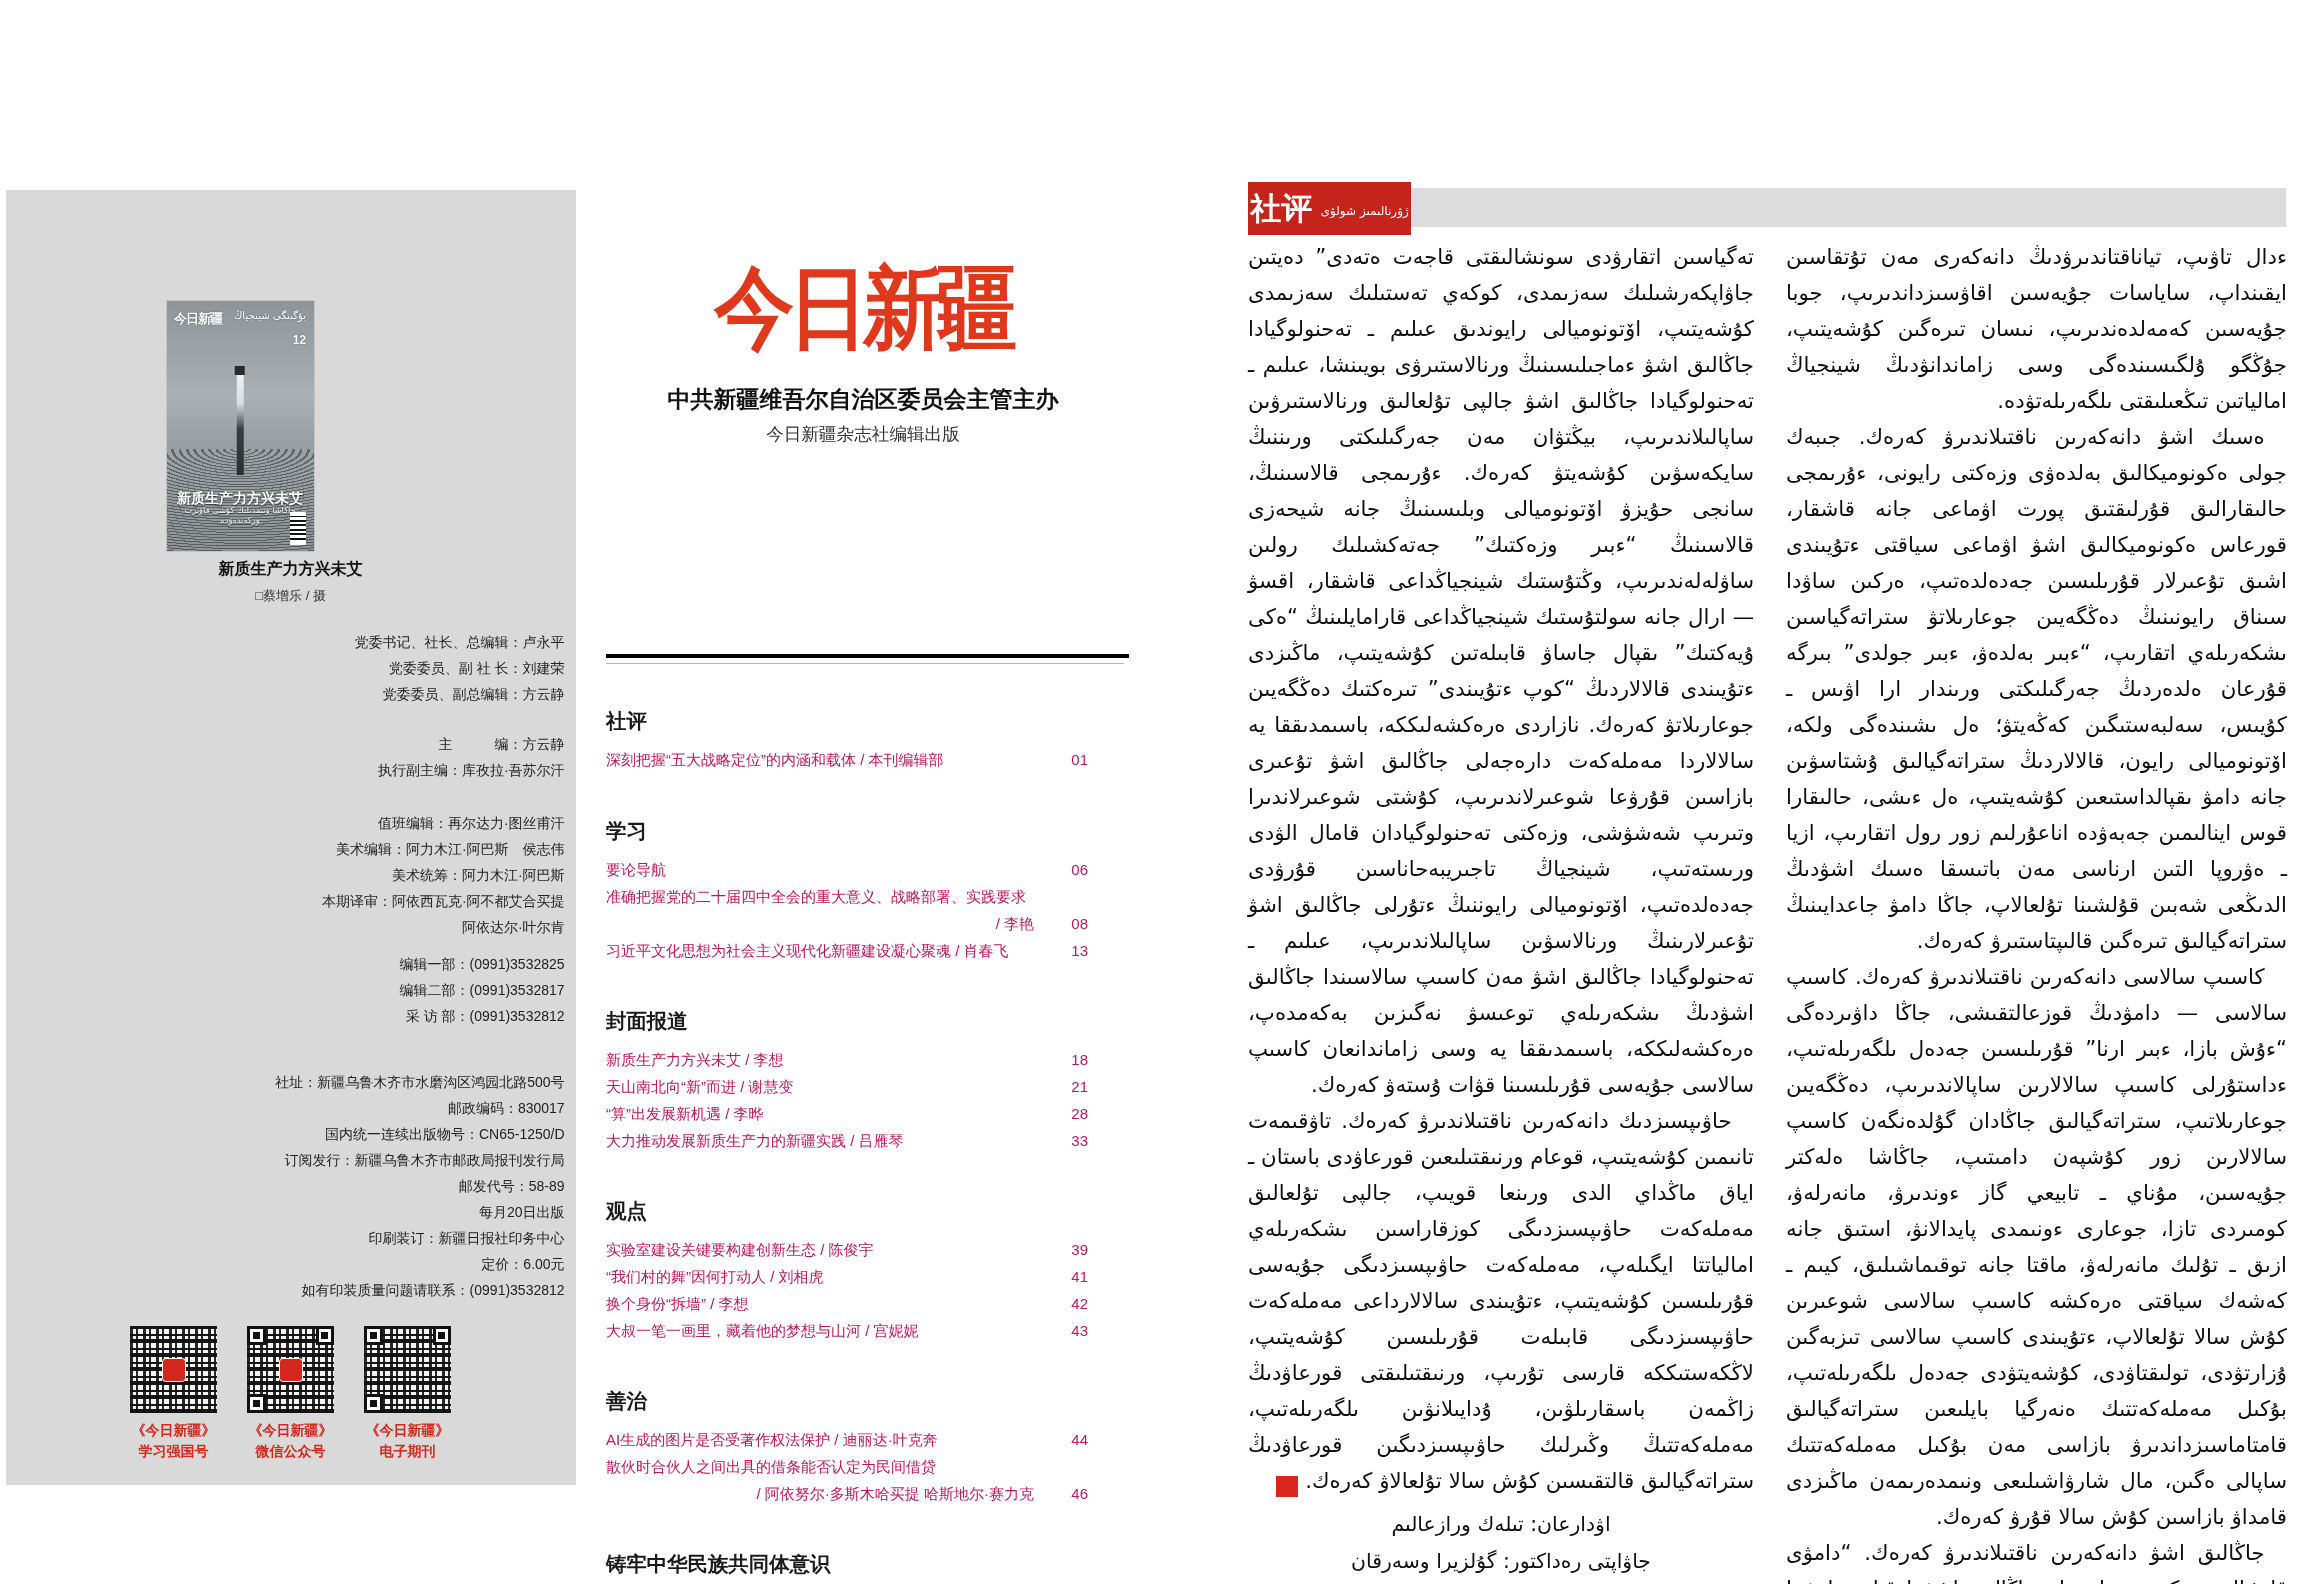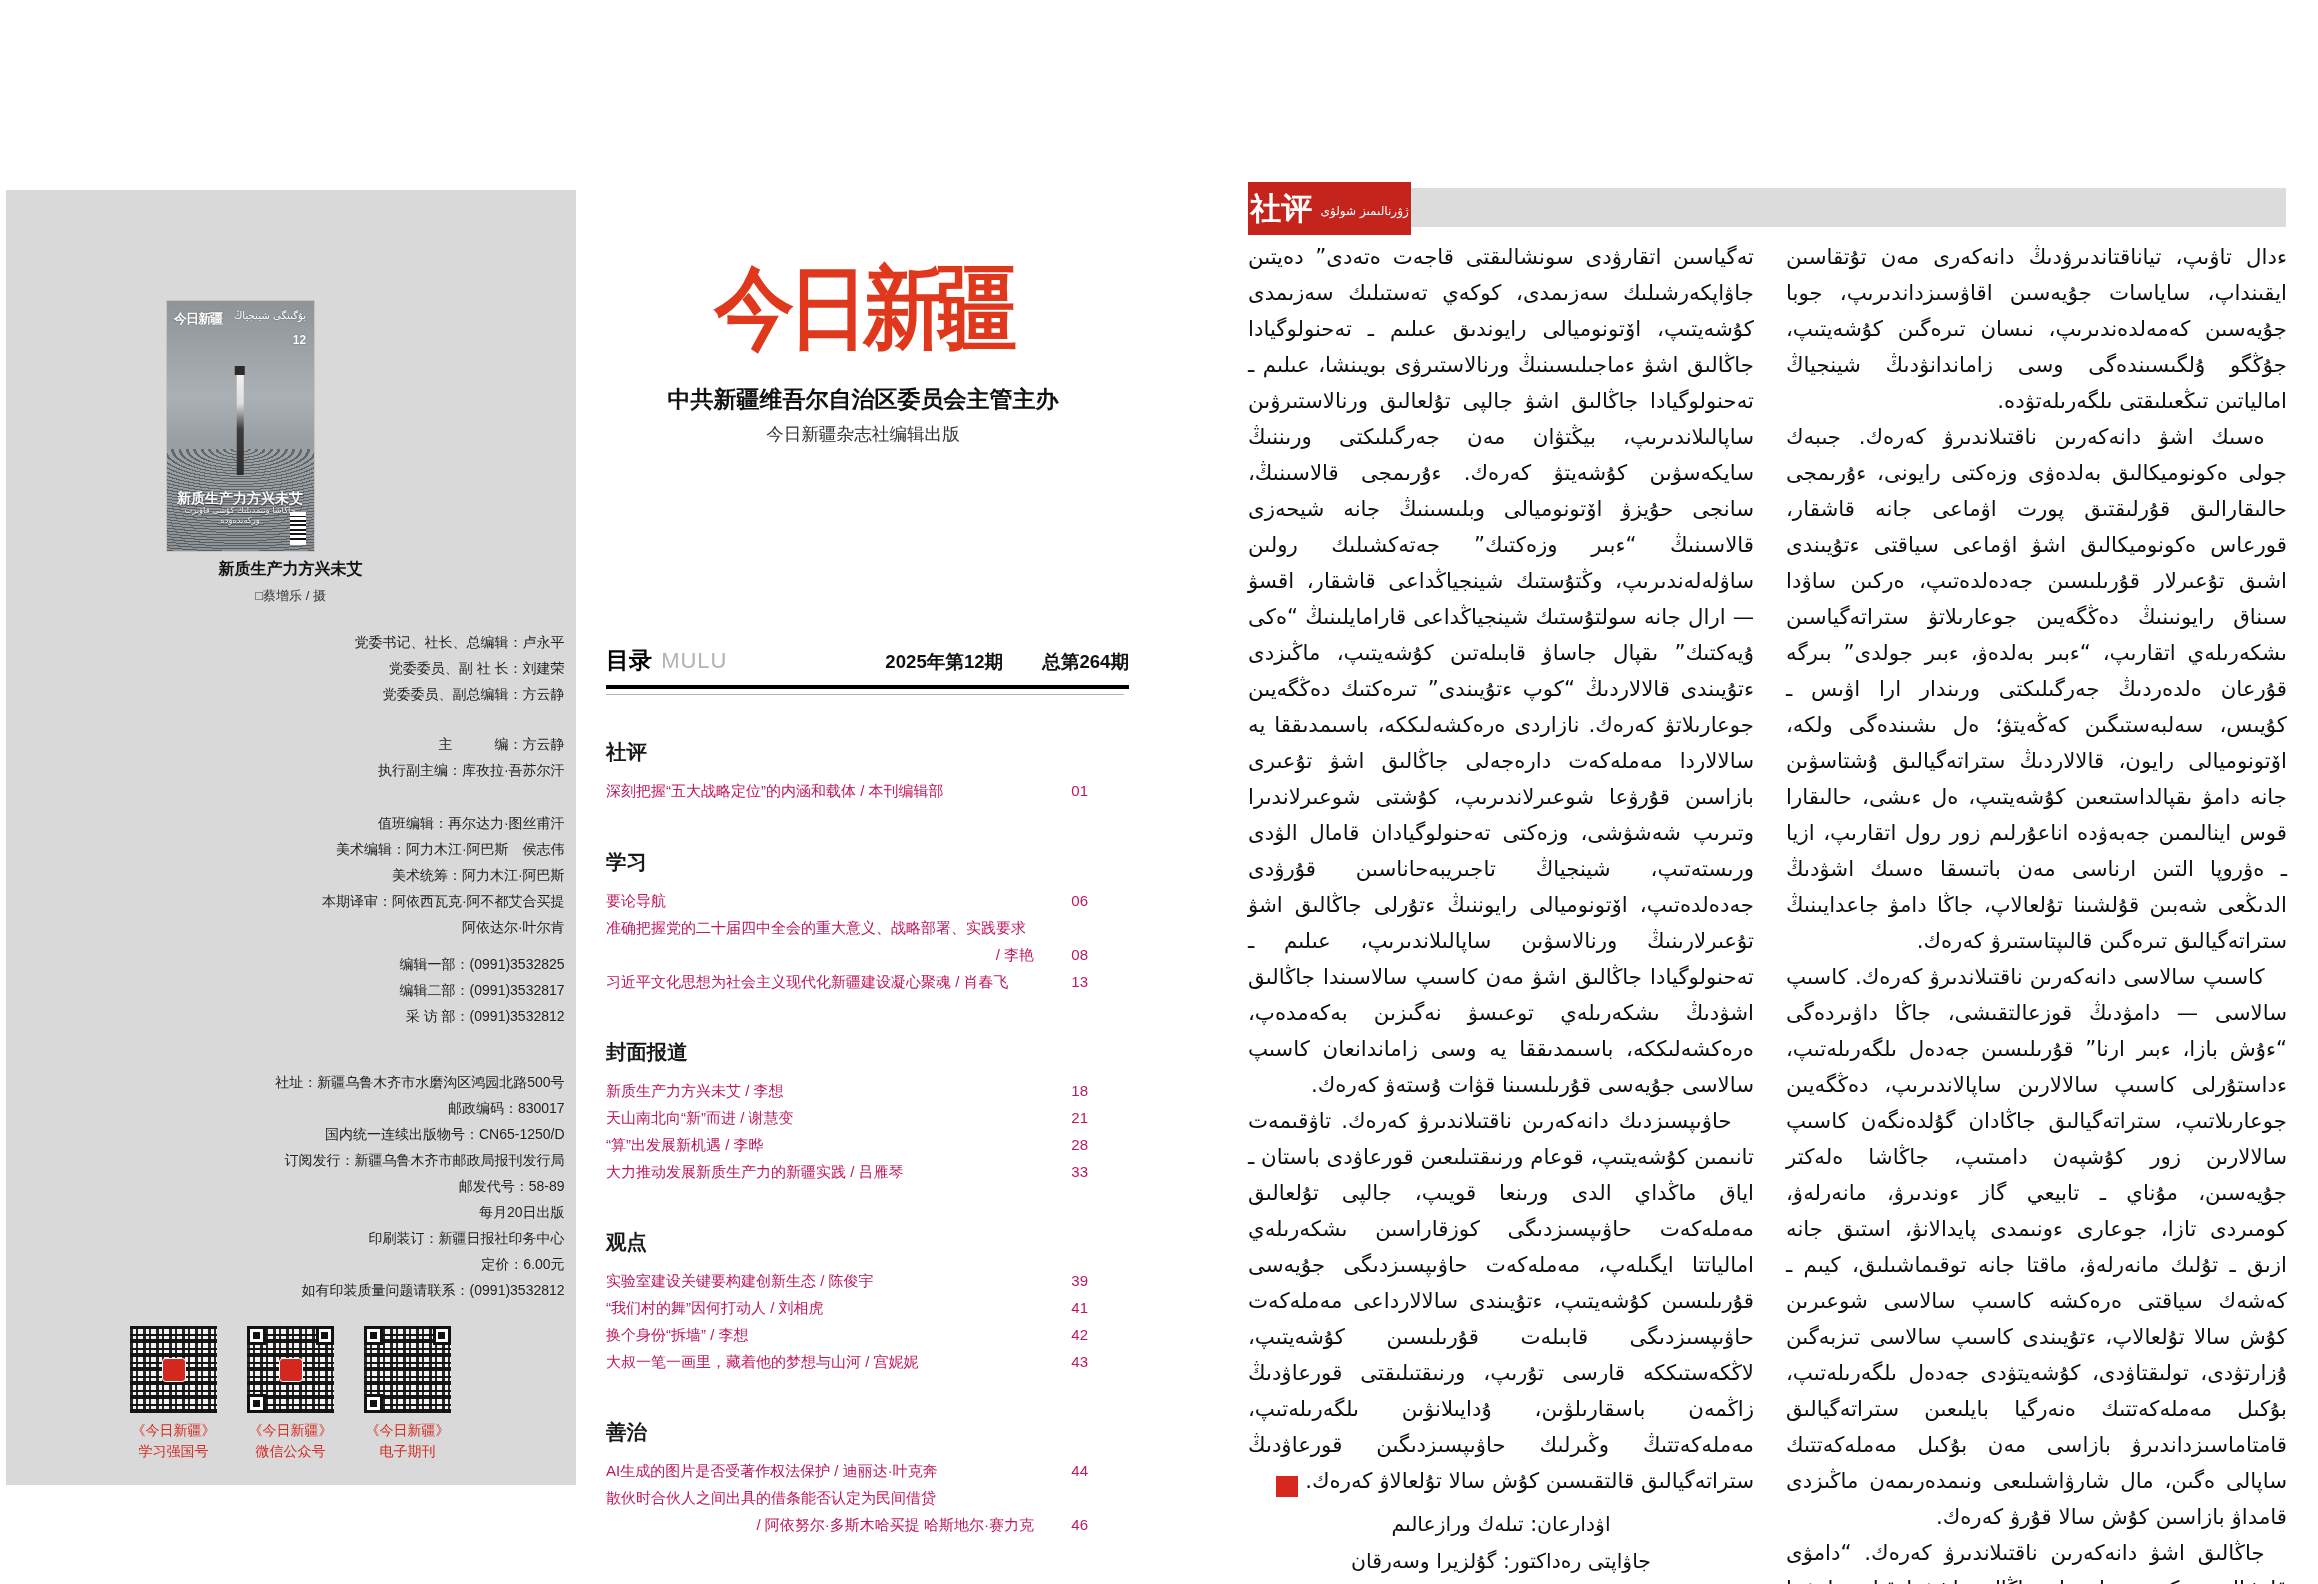--- a/index.html
+++ b/index.html
@@ -180,12 +180,6 @@
 <div class="publisher">今日新疆杂志社编辑出版</div>
 
 <div class="toc">
-  <div class="toc-header">
-    <span class="mulu-cn">目录</span>
-    <span class="mulu-latin">MULU</span>
-    <span class="issue">2025年第12期</span>
-    <span class="total">总第264期</span>
-  </div>
   <div class="toc-rule-black"></div>
   <div class="toc-rule-gray"></div>
 

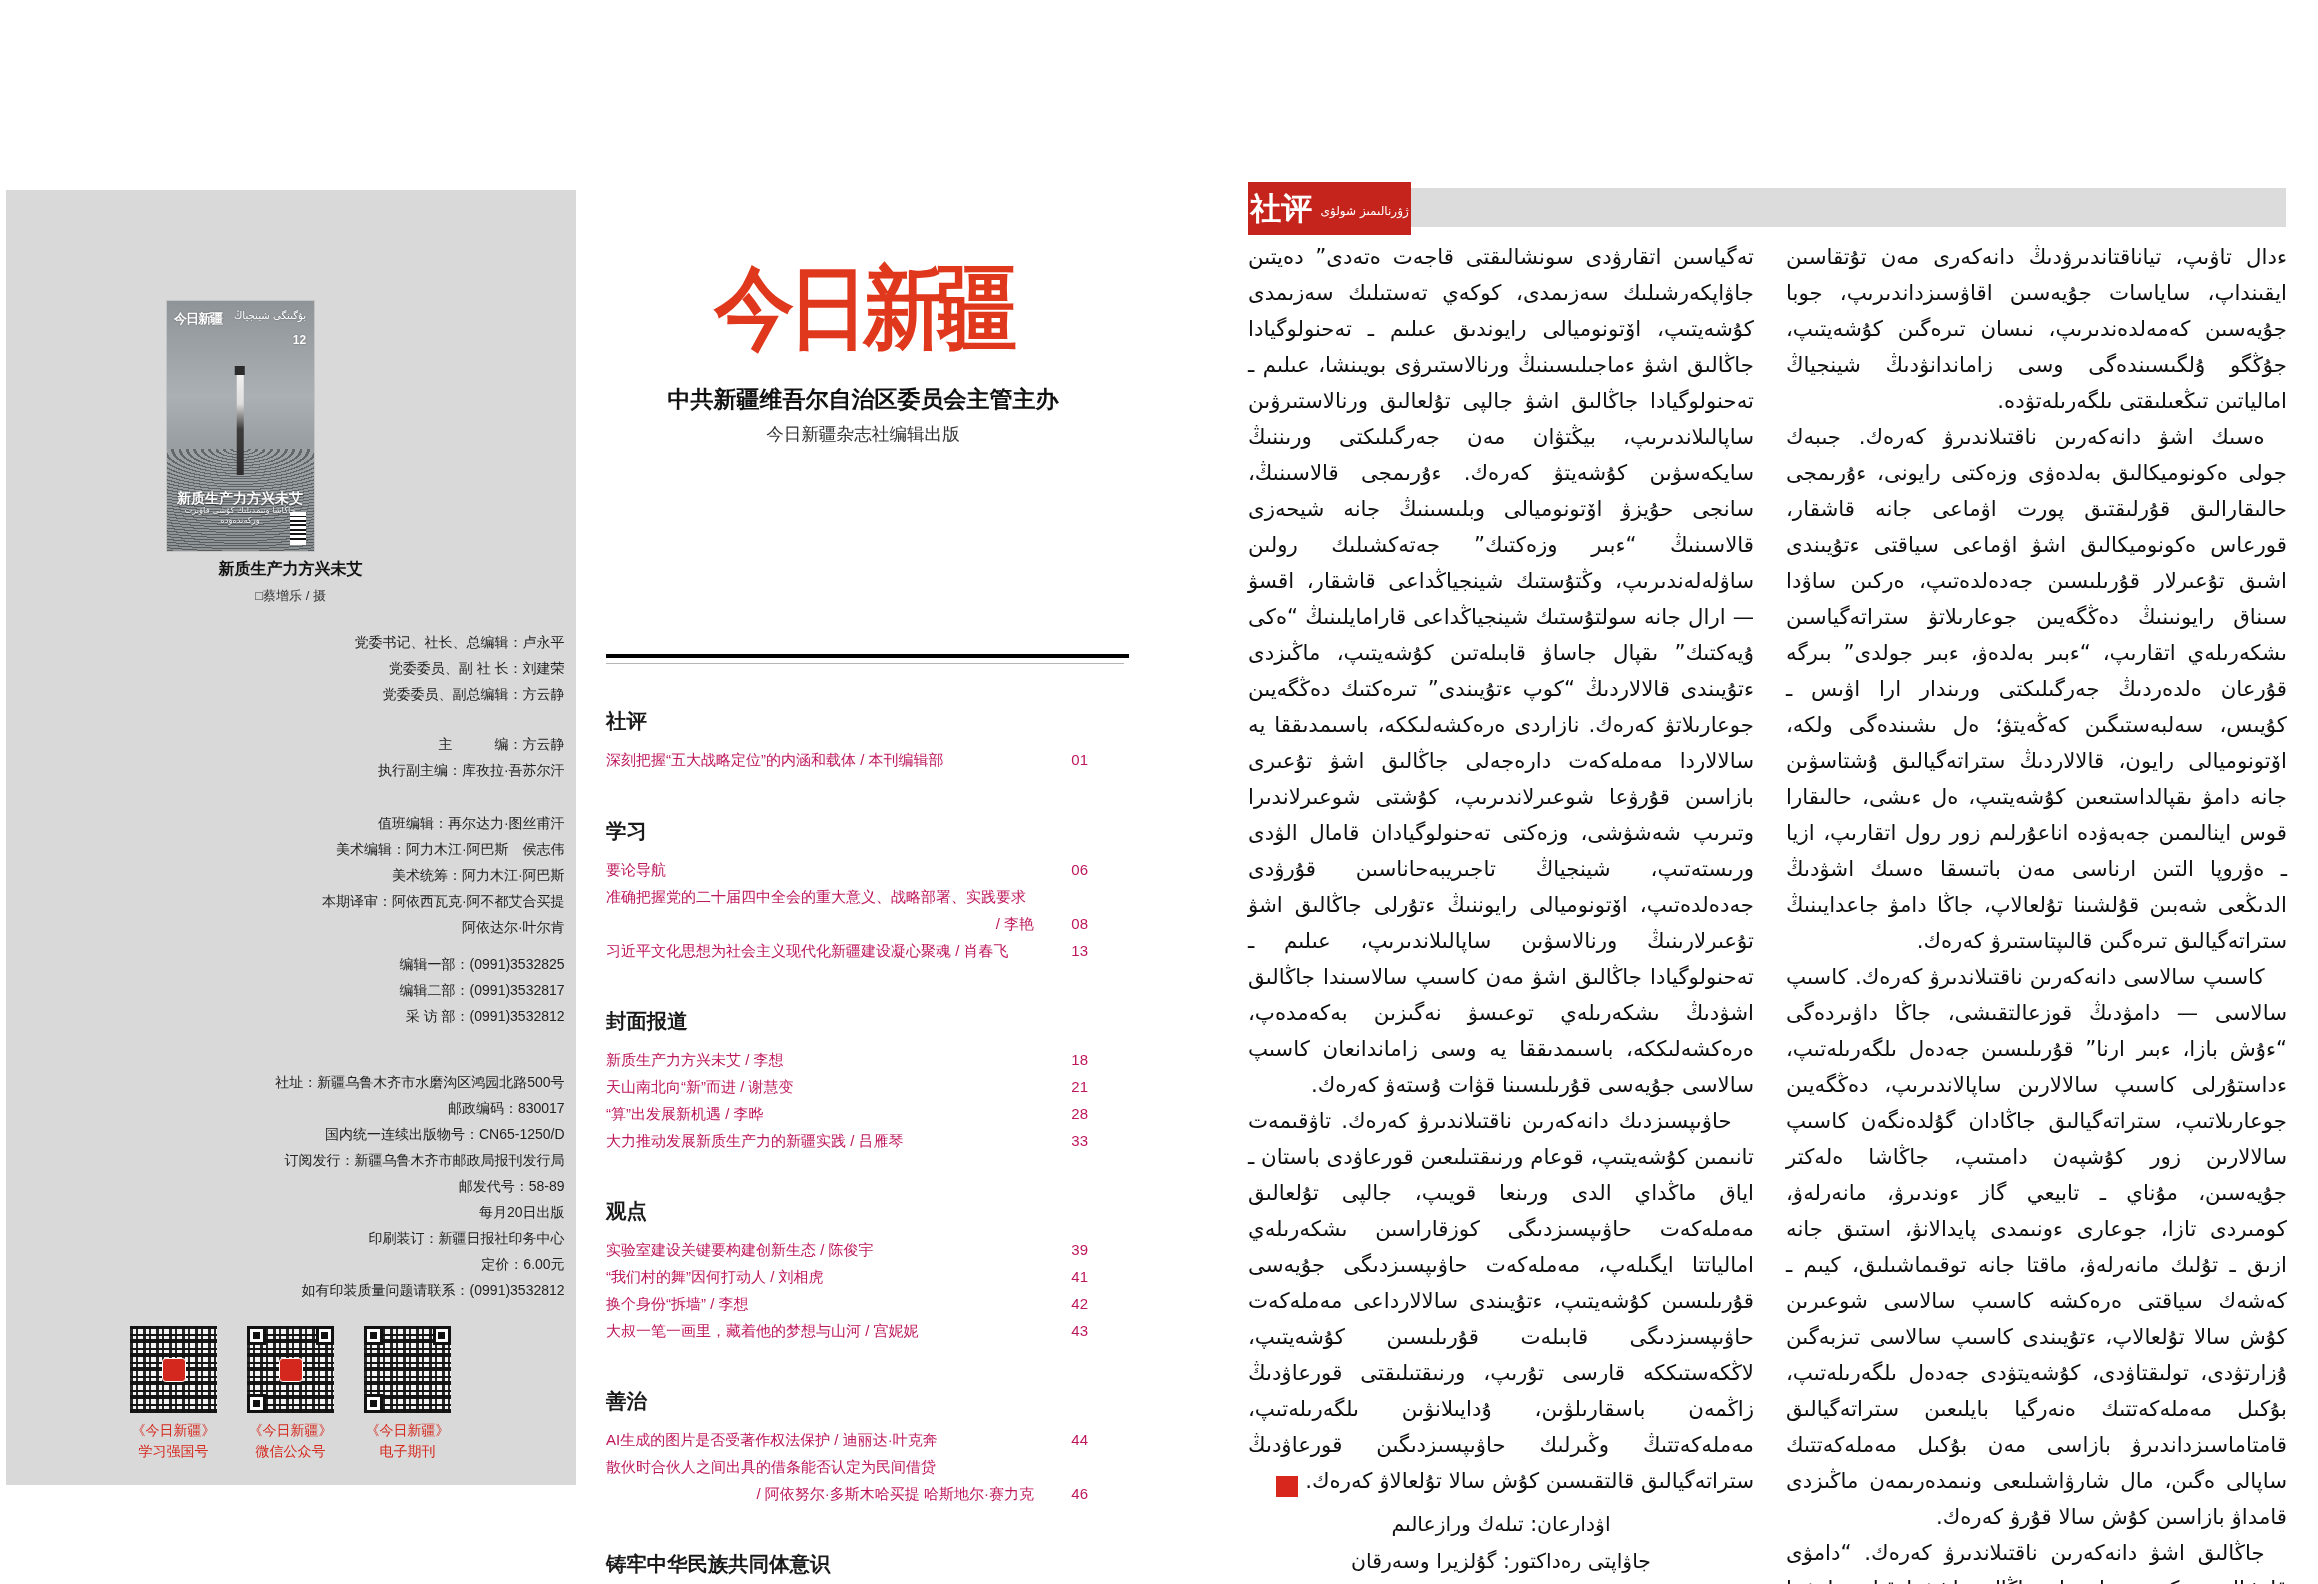--- a/index.html
+++ b/index.html
@@ -41,7 +41,7 @@
   .finder.tl{left:0;top:0;} .finder.tr{right:0;top:0;} .finder.bl{left:0;bottom:0;}
   .qr-logo{position:absolute;left:50%;top:50%;width:22px;height:22px;transform:translate(-50%,-50%);
     background:#d4281e;border:1.9px solid #fff;border-radius:3.7px;color:#fff;font-size:10.2px;line-height:22px;text-align:center;}
-  .qr-label{margin-top:7.4px;color:#d5291d;font-size:14px;font-weight:normal;line-height:20.4px;}
+  .qr-label{margin-top:7.4px;color:#d5291d;font-size:14px;font-weight:bold;line-height:20.4px;}
   
   .logo-cn{position:absolute;left:594px;top:230px;width:538px;text-align:center;
     font-size:80px;font-weight:bold;color:#e0381c;letter-spacing:-5.6px;line-height:158px;

